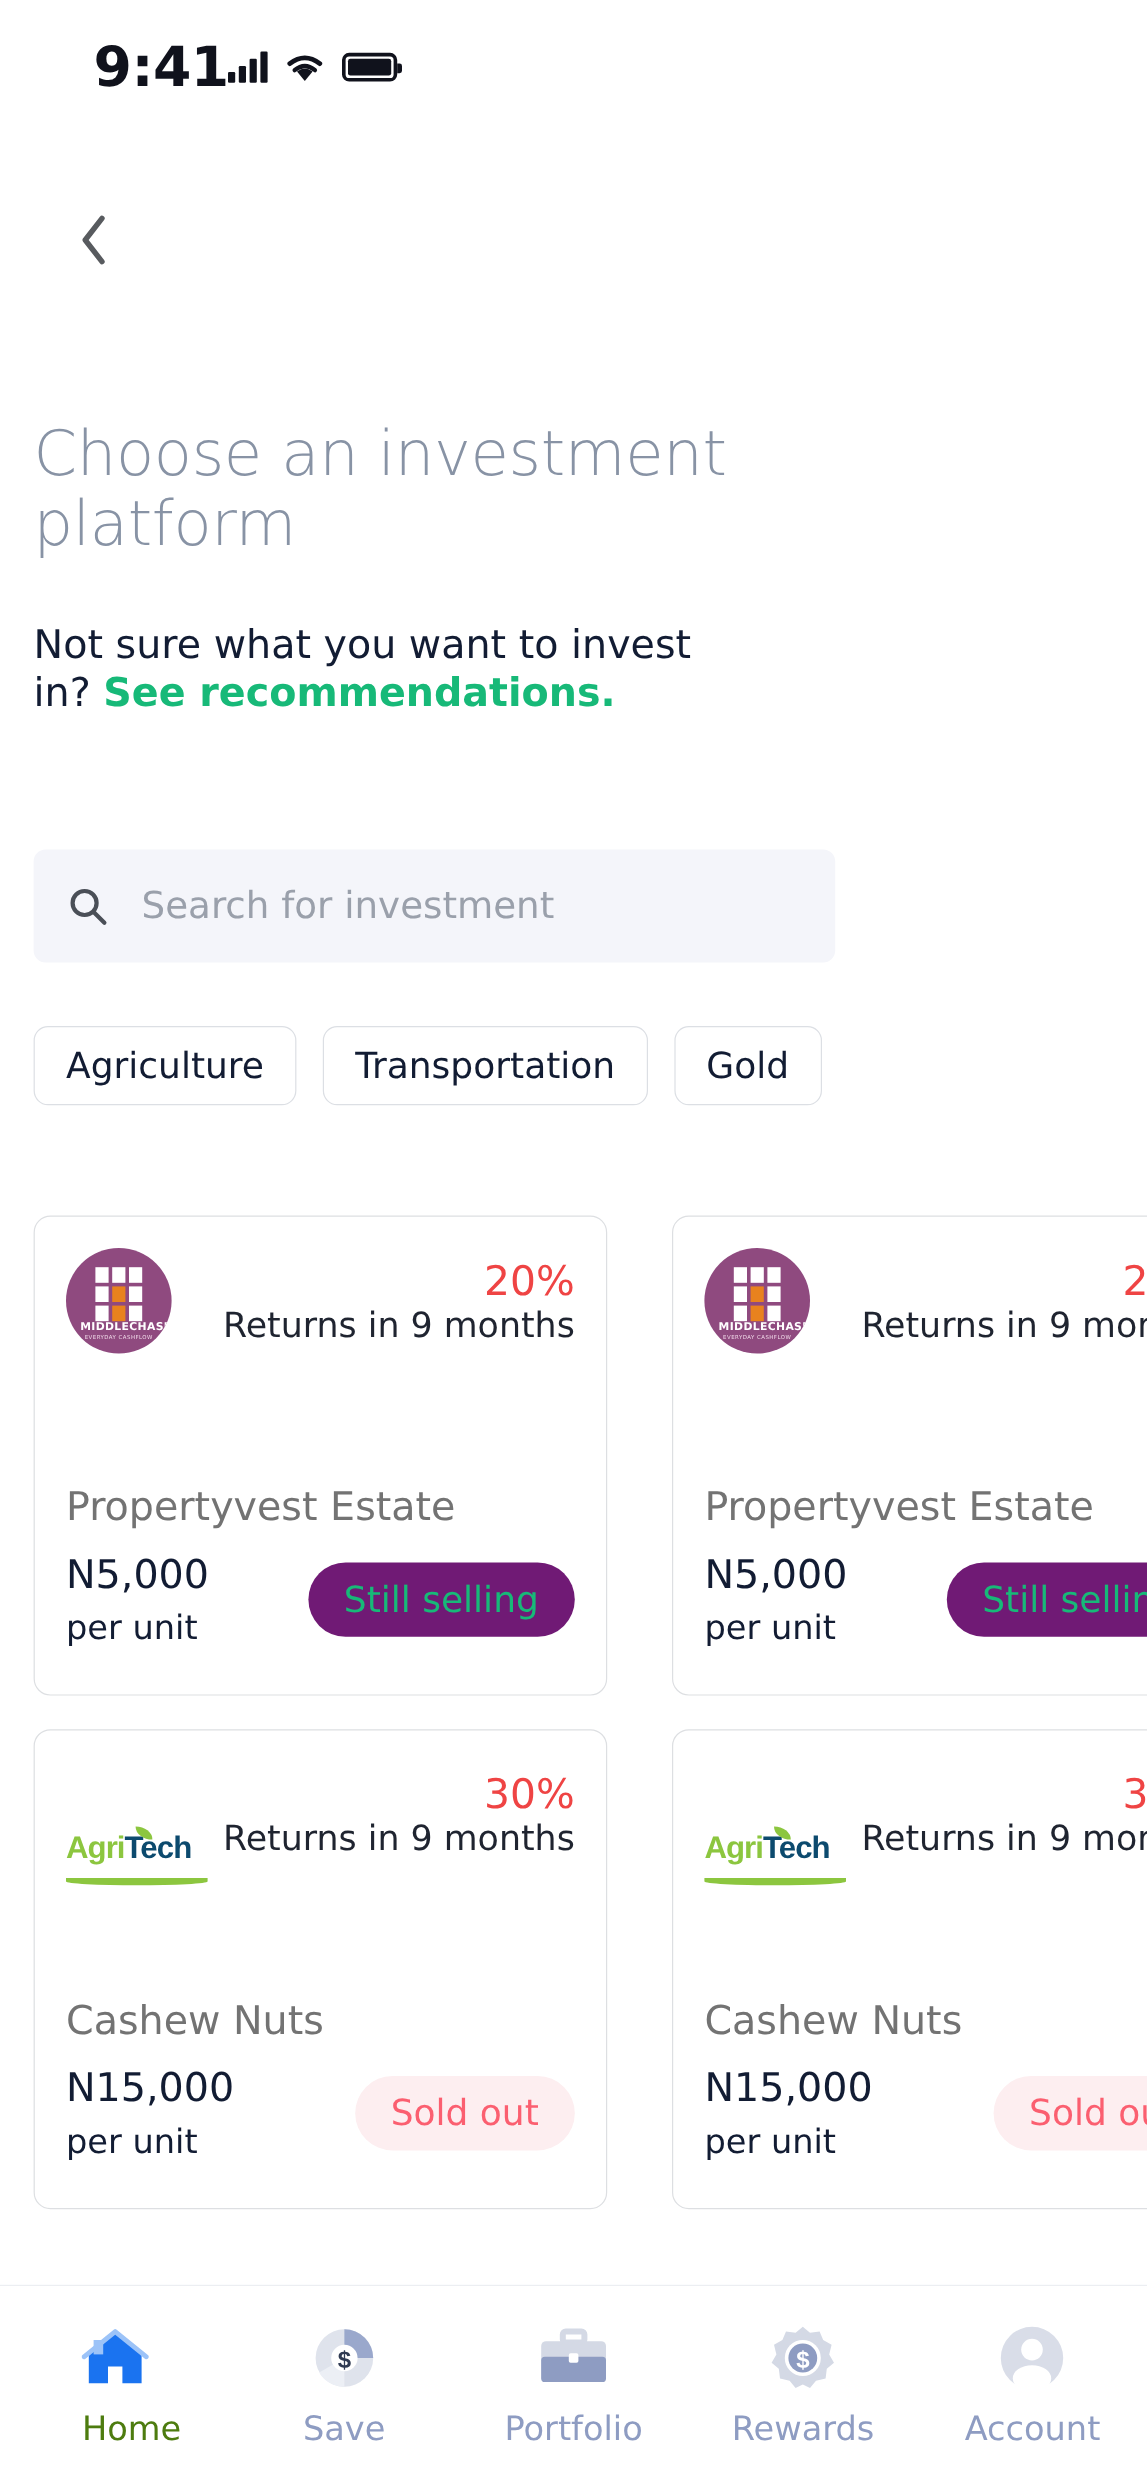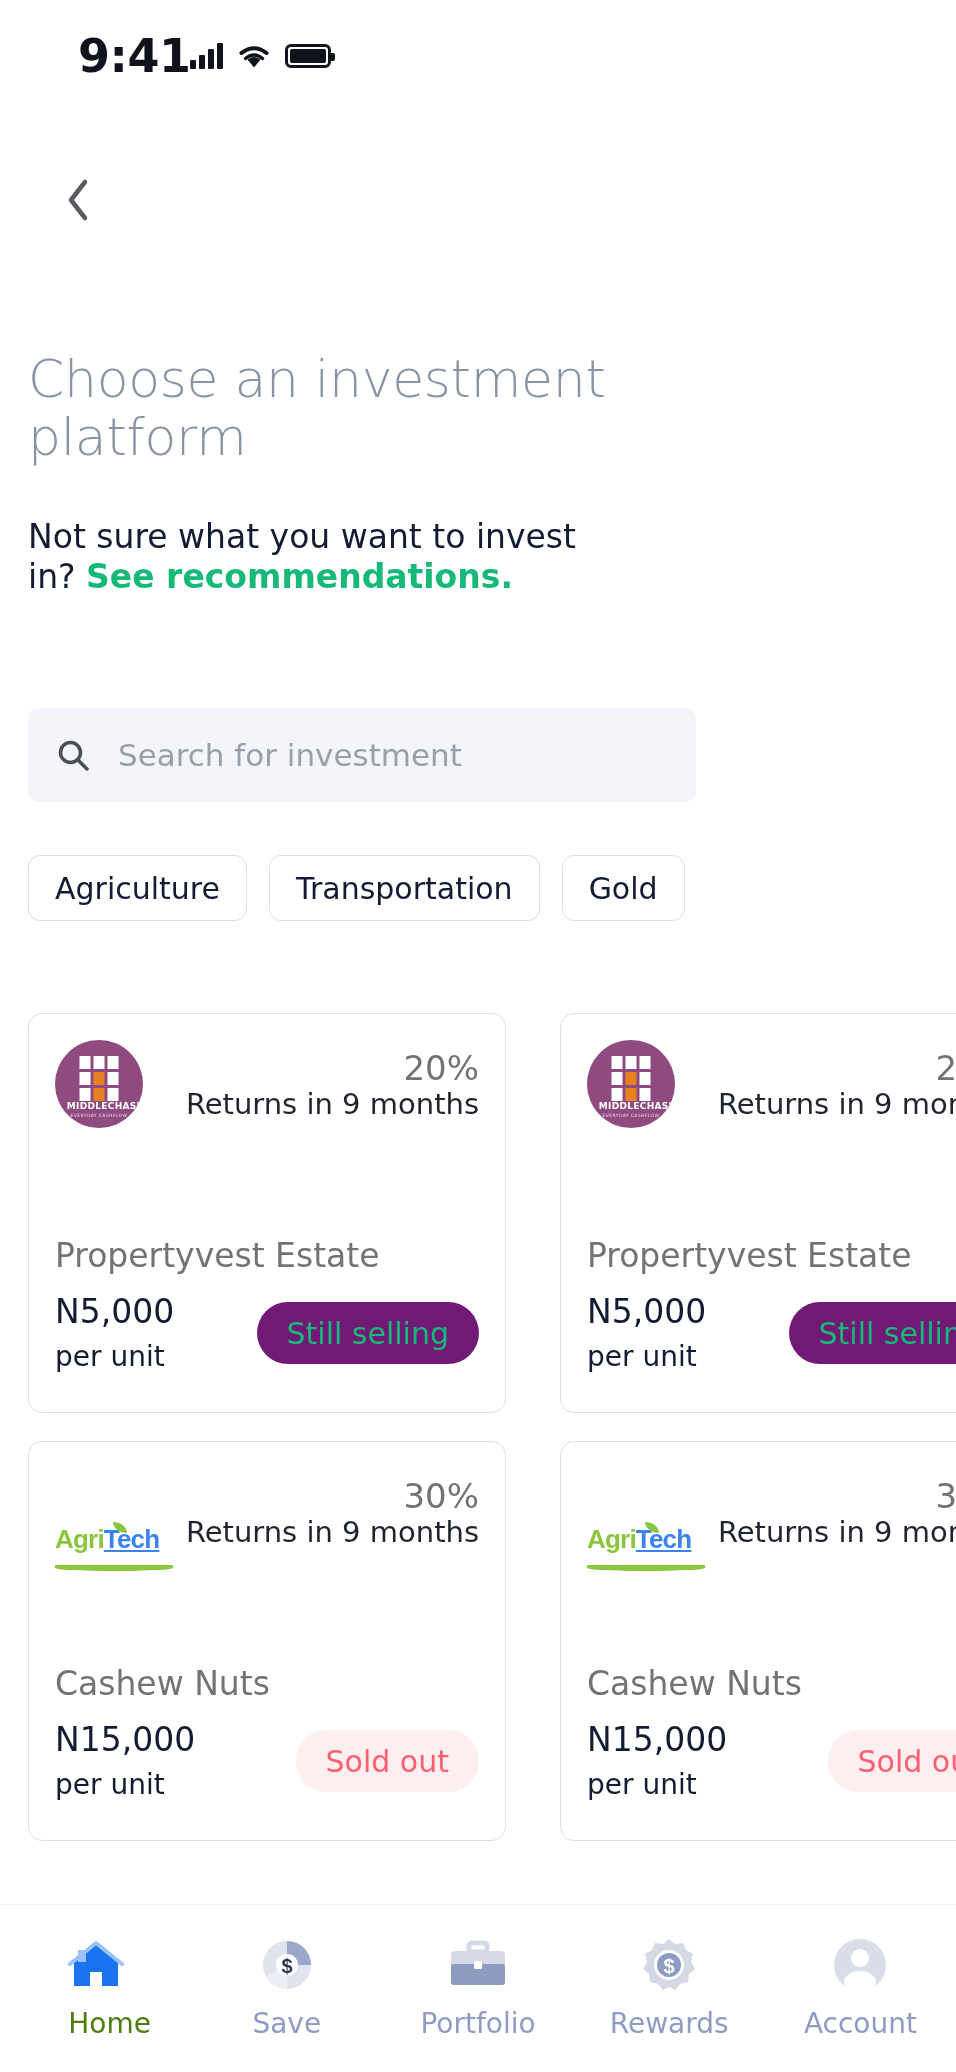--- a/index.html
+++ b/index.html
@@ -255,7 +255,7 @@
   }
   .returns-pct {
     font-size: 34px;
-    color: #737373;
+    color: #ef4444;
     line-height: 1.1;
     font-weight: 400;
   }

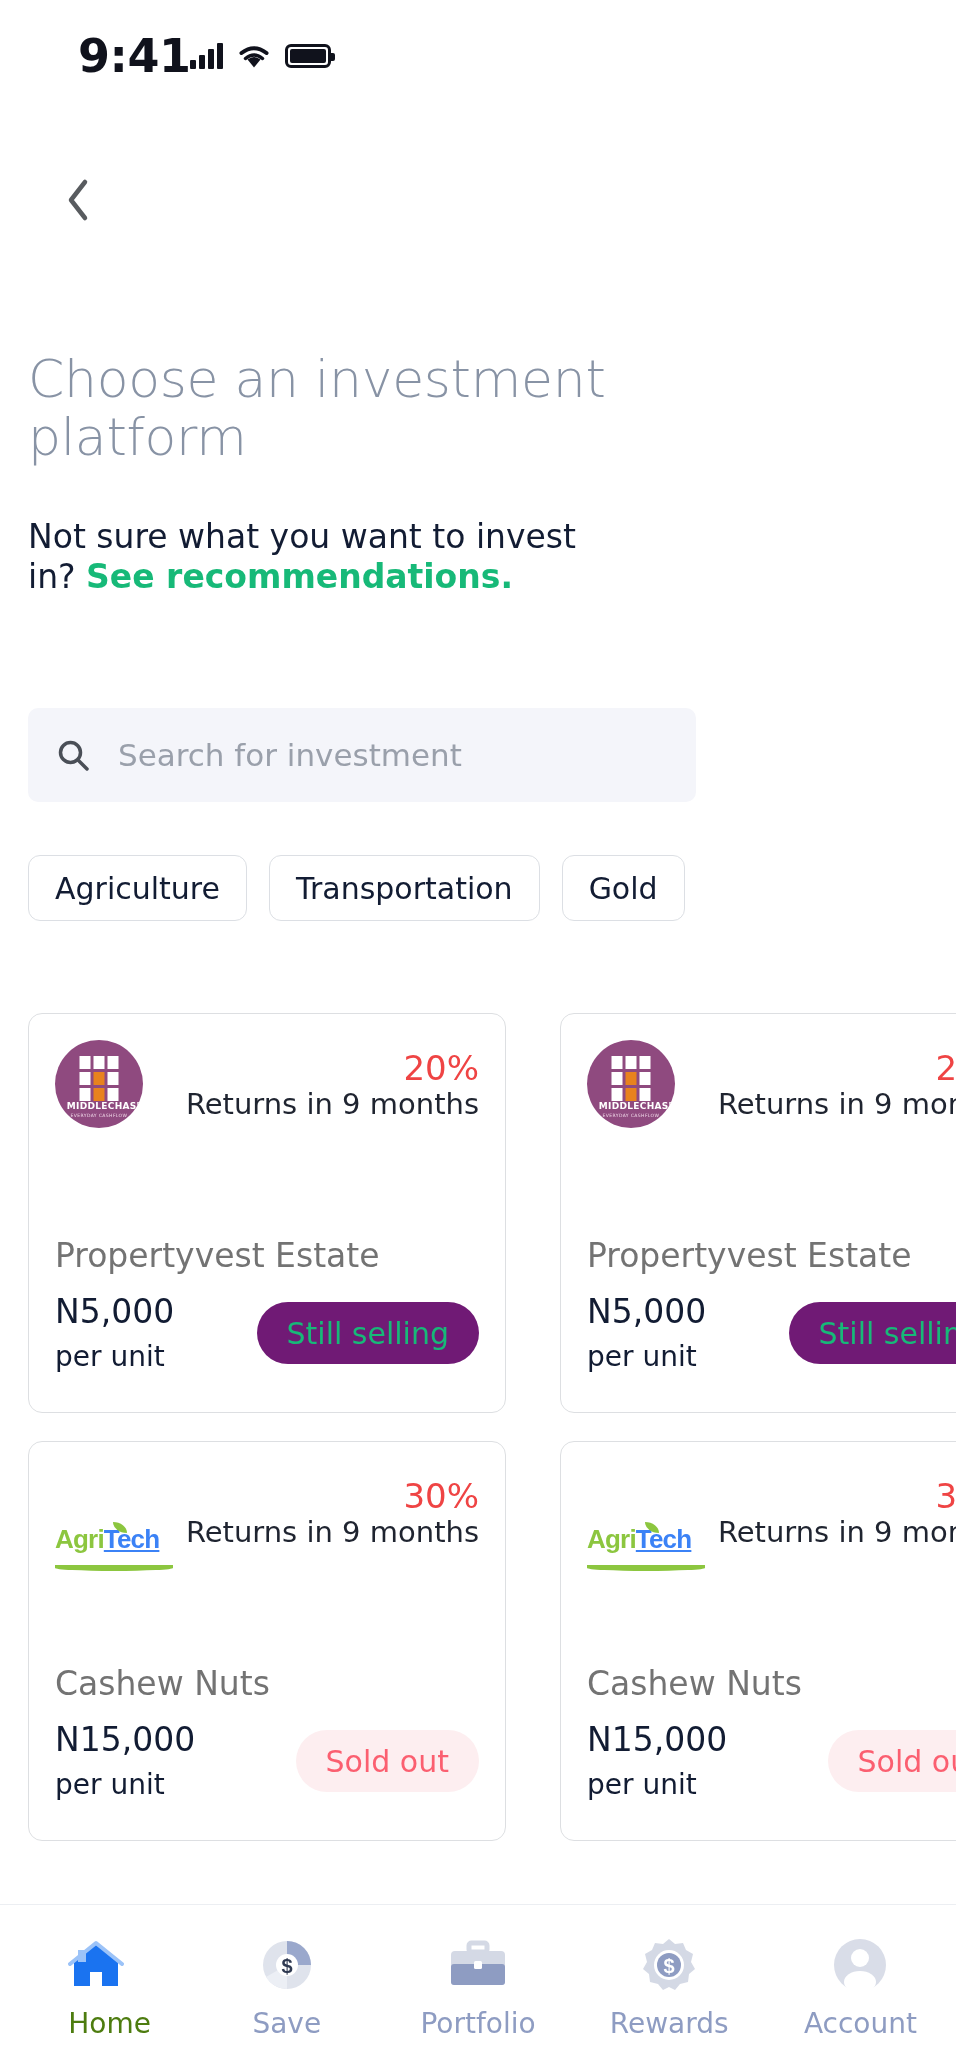--- a/index.html
+++ b/index.html
@@ -232,7 +232,7 @@
     font-family: "Liberation Sans", sans-serif;
   }
   .at-agri { color: #8cc63f; }
-  .at-tech { color: #3b82f6; text-decoration: underline; }
+  .at-tech { color: #0c4a6e; }
   .at-swoosh {
     position: absolute;
     left: 0; bottom: 3px;

